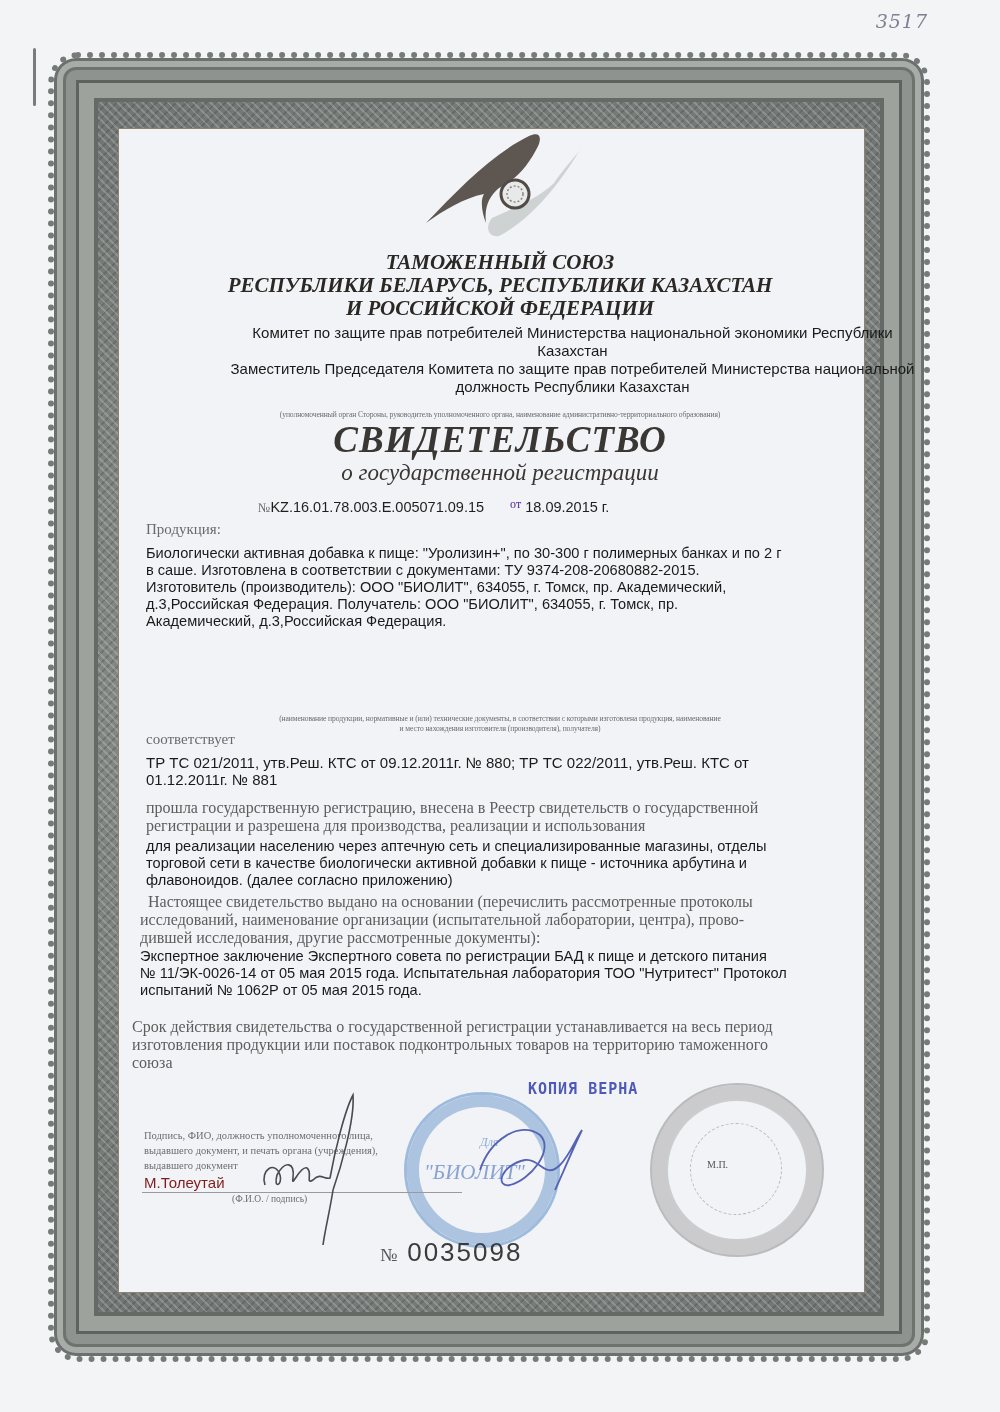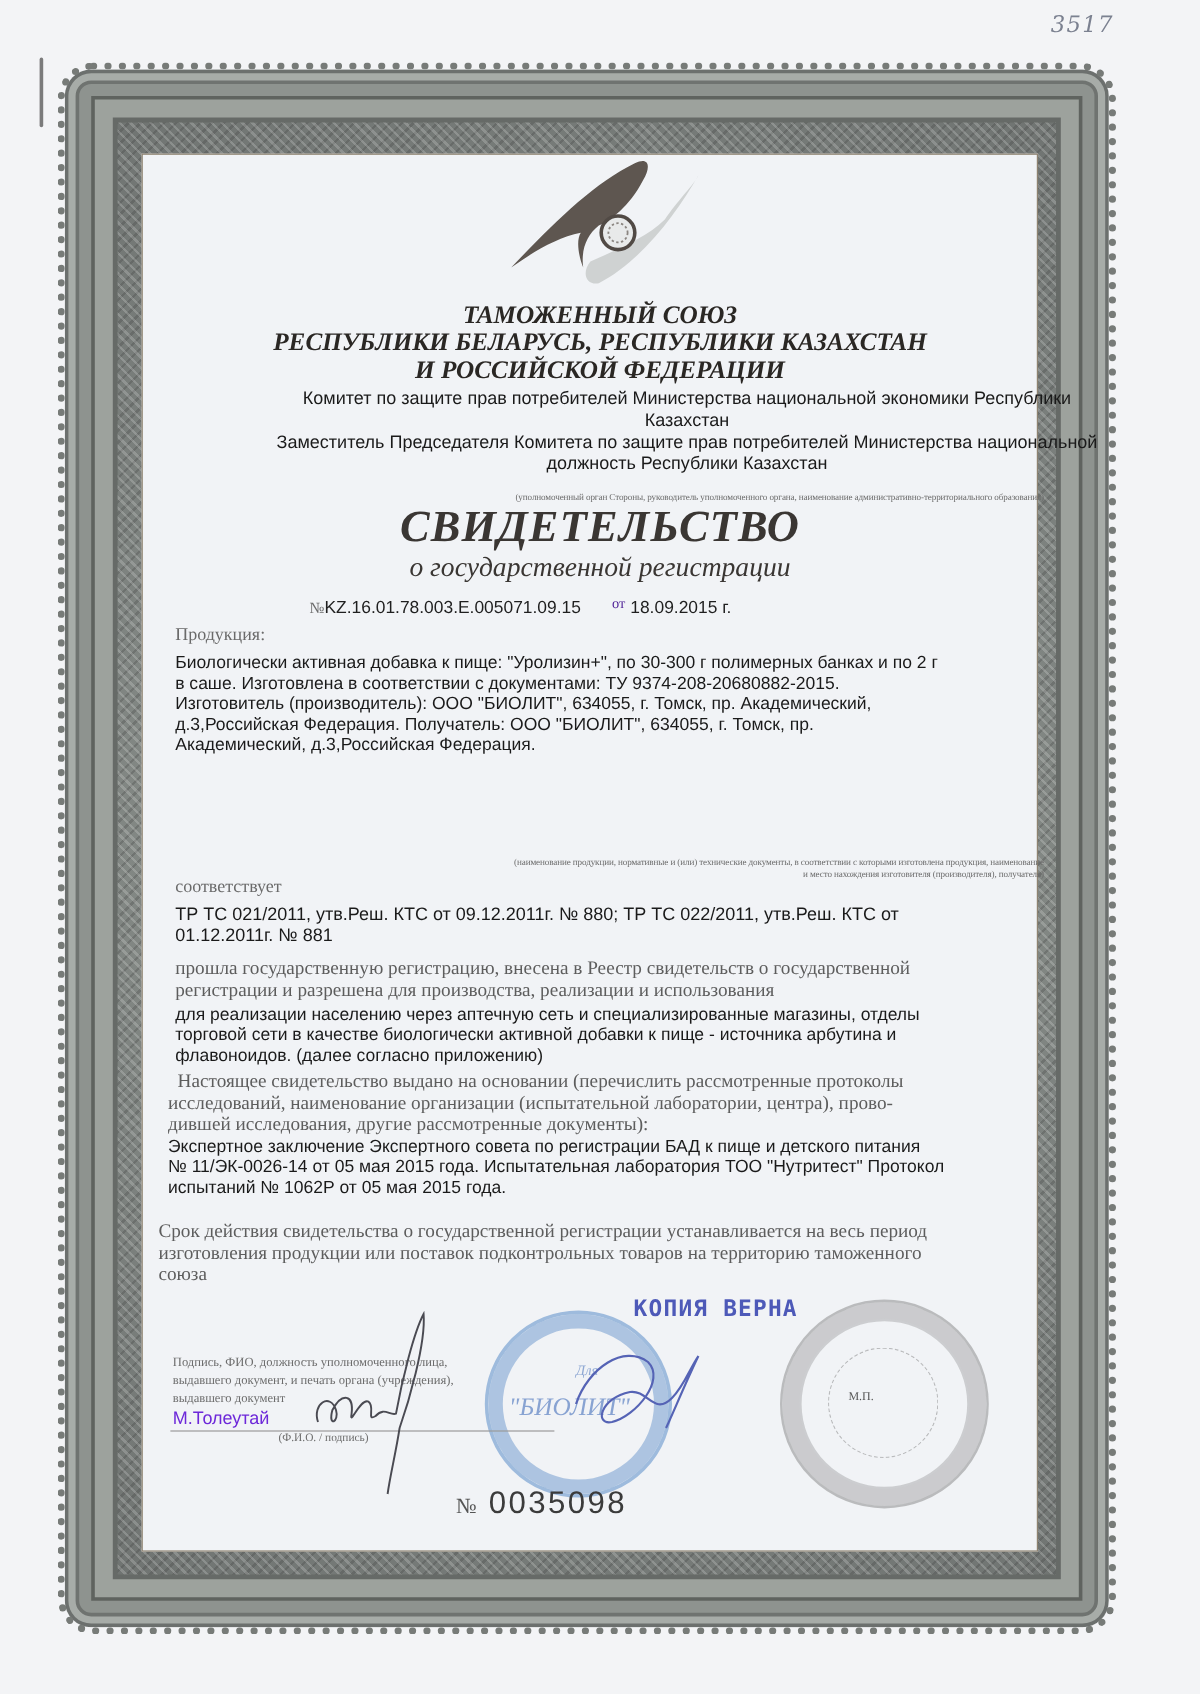--- a/index.html
+++ b/index.html
@@ -49,7 +49,7 @@
   .sans-center { font-family:"Liberation Sans", sans-serif; text-align:center; left:120px; width:905px; font-size:15px; color:#1a1a1a; line-height:19px; }
   .tiny-caption {
     font-family:"Liberation Serif", serif; font-size:7.6px; color:#6b6b6b;
-    text-align:right; left:130px; width:740px; letter-spacing:-0.1px;
+    text-align:center; left:130px; width:740px; letter-spacing:-0.1px;
   }
   .doc-title {
     font-family:"Liberation Serif", serif; font-style:italic; font-weight:bold;

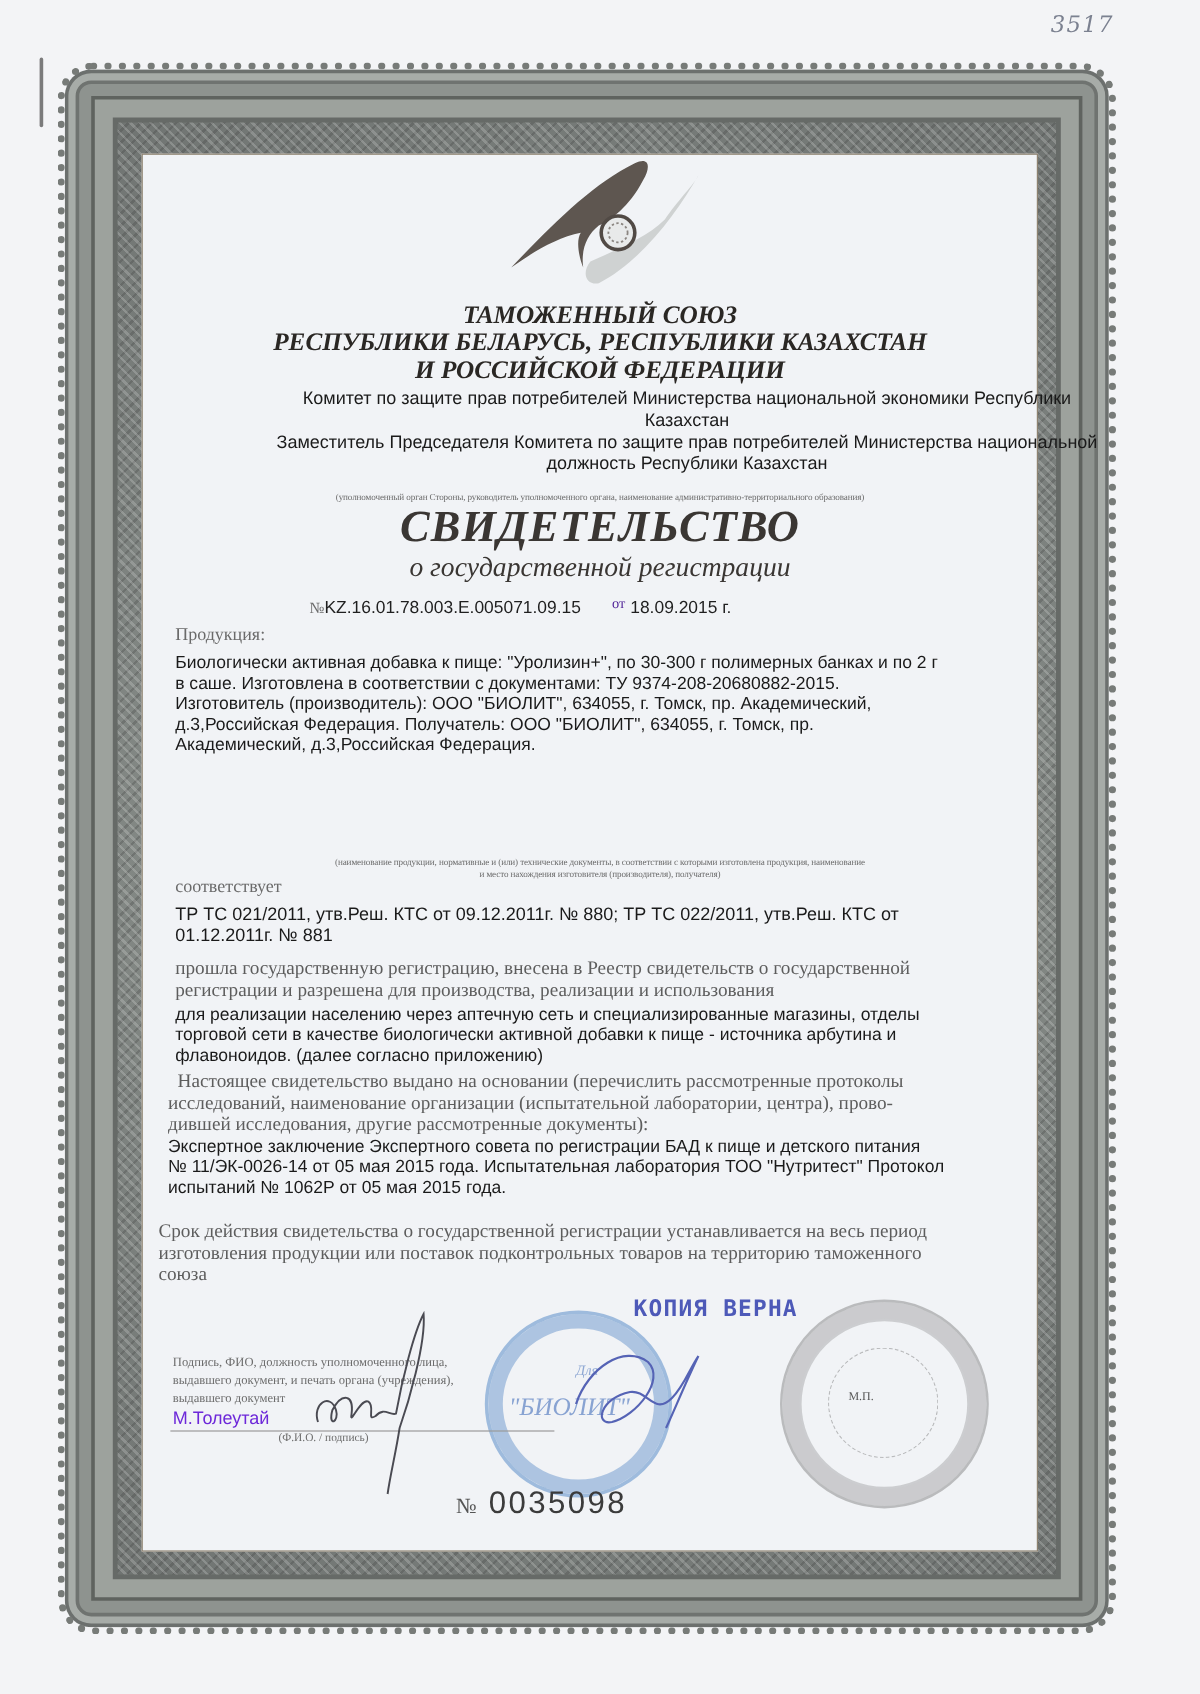--- a/index.html
+++ b/index.html
@@ -84,7 +84,7 @@
     border:1px dashed rgba(120,120,120,0.45);
   }
   .mp-label { left:707px; top:1159px; font-family:"Liberation Serif", serif; font-size:10px; color:#555; }
-  .kopiya { left:528px; top:1080px; font-family:"DejaVu Sans Mono", monospace; font-weight:bold; font-size:19px; color:#4d59b8; letter-spacing:1px; }
+  .kopiya { left:528px; top:1080px; font-family:"DejaVu Sans Mono", monospace; font-weight:bold; font-size:15px; color:#4d59b8; letter-spacing:1px; }
   .sig-caption { left:144px; top:1128px; font-family:"Liberation Serif", serif; font-size:10.5px; color:#6d6d6d; line-height:15px; width:300px; }
   .signer-name { left:144px; top:1174px; font-size:15px; color:#6d28d9; }
   .sig-line { left:142px; top:1192px; width:320px; height:1px; background:#9a9a9a; }

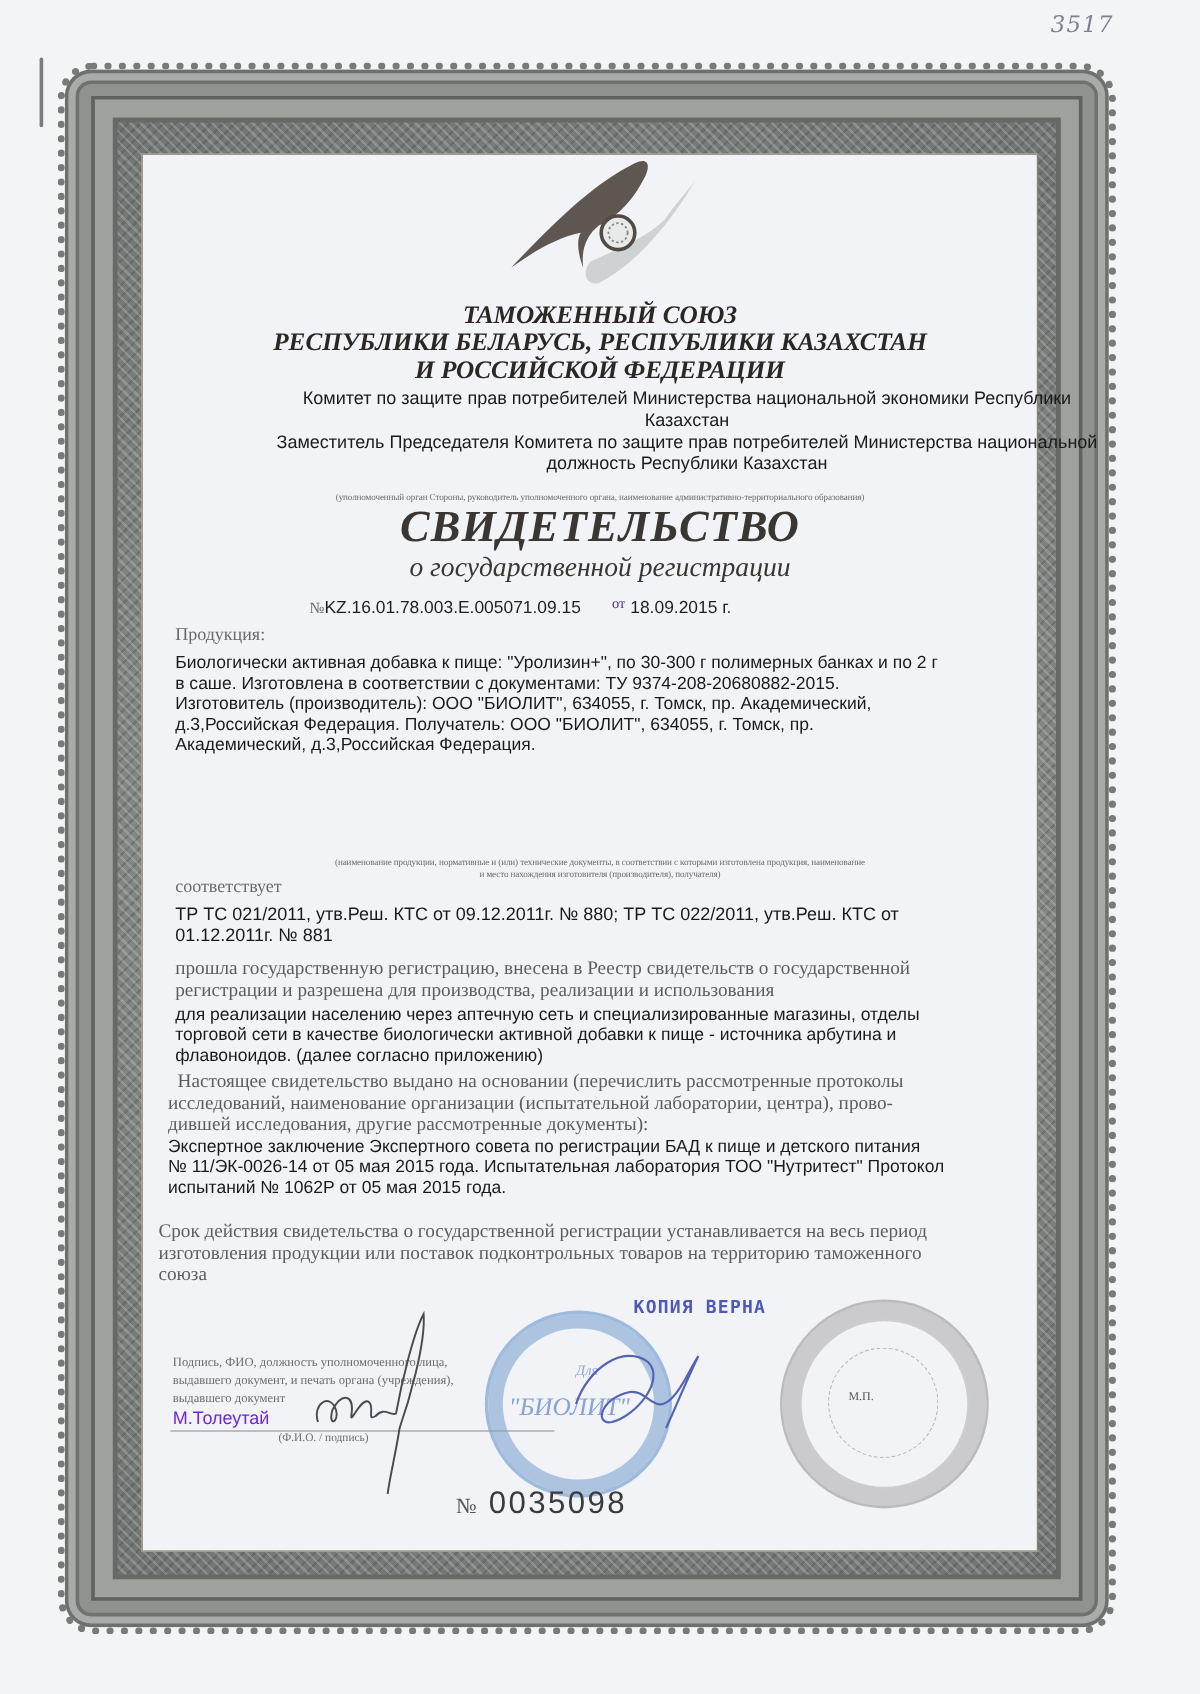--- a/index.html
+++ b/index.html
@@ -86,7 +86,7 @@
   .mp-label { left:707px; top:1159px; font-family:"Liberation Serif", serif; font-size:10px; color:#555; }
   .kopiya { left:528px; top:1080px; font-family:"DejaVu Sans Mono", monospace; font-weight:bold; font-size:15px; color:#4d59b8; letter-spacing:1px; }
   .sig-caption { left:144px; top:1128px; font-family:"Liberation Serif", serif; font-size:10.5px; color:#6d6d6d; line-height:15px; width:300px; }
-  .signer-name { left:144px; top:1174px; font-size:15px; color:#6d28d9; }
+  .signer-name { left:144px; top:1174px; font-size:15px; color:#7f1d1d; }
   .sig-line { left:142px; top:1192px; width:320px; height:1px; background:#9a9a9a; }
   .fio-caption { left:232px; top:1194px; font-family:"Liberation Serif", serif; font-size:9.5px; color:#6d6d6d; }
   .serial { left:380px; top:1237px; font-size:26px; color:#3b3b3b; letter-spacing:2px; }

